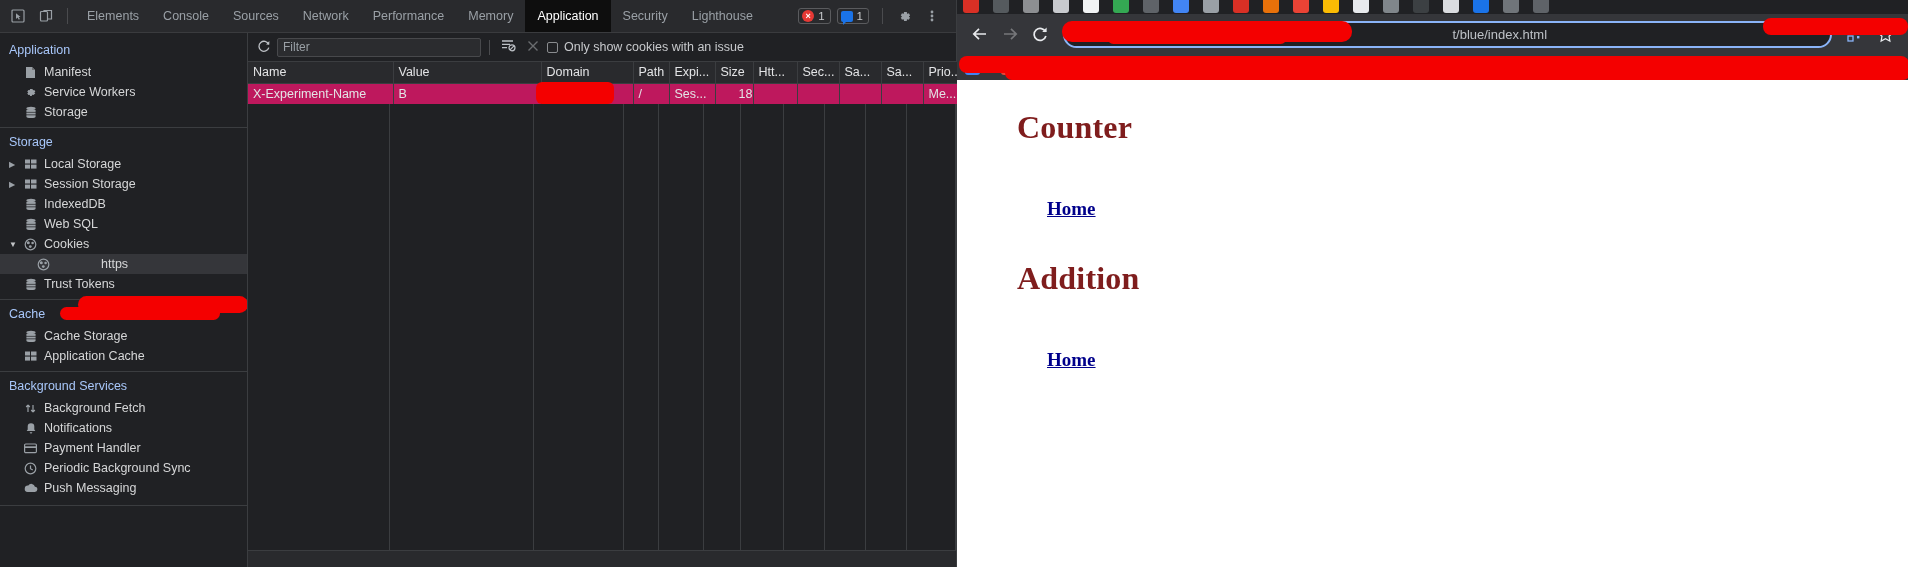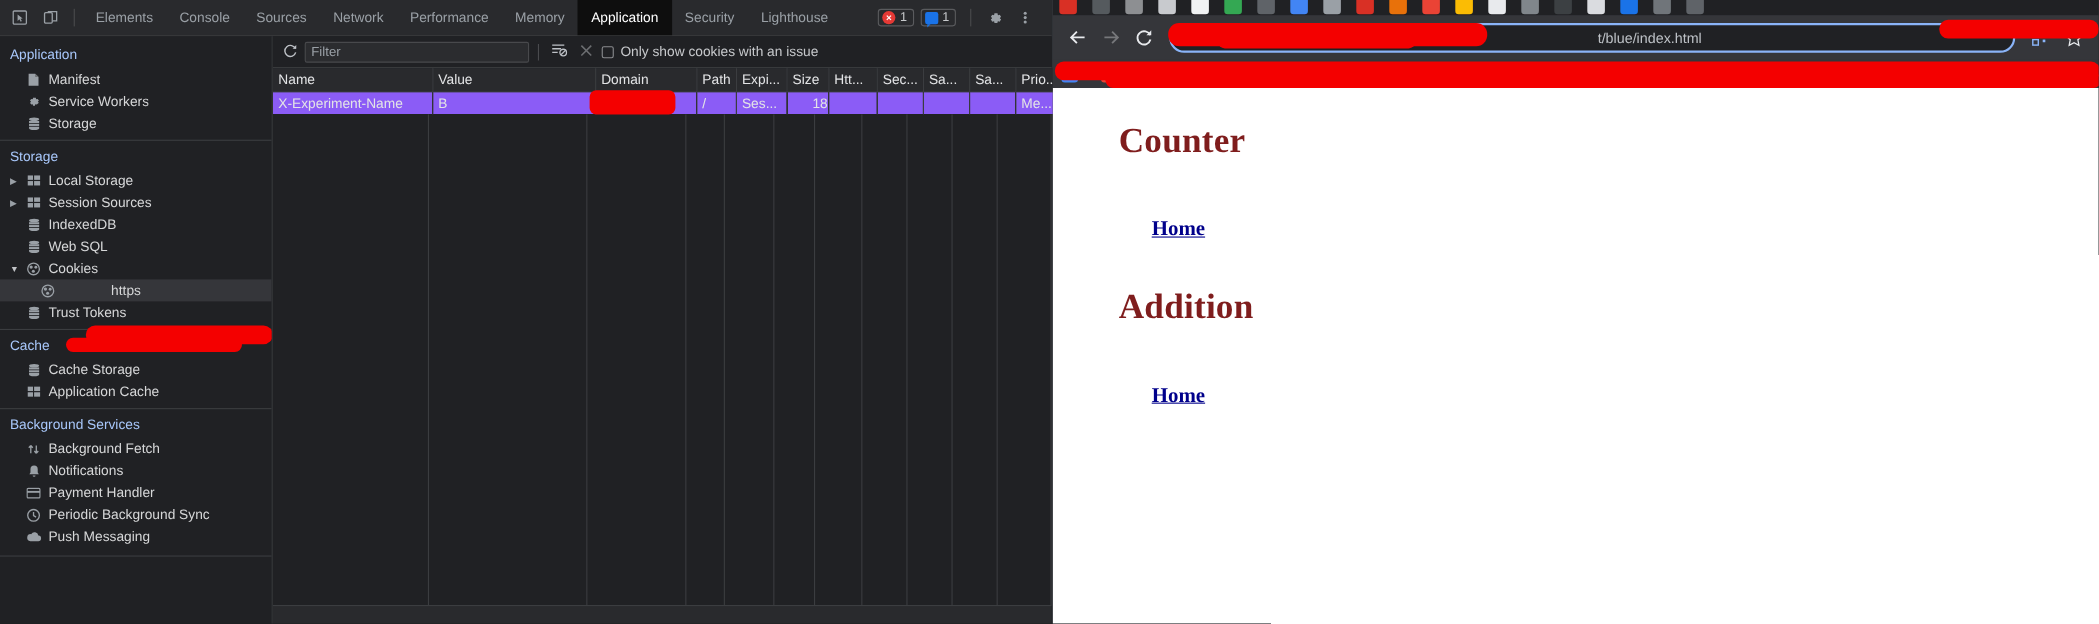--- a/index.html
+++ b/index.html
@@ -183,7 +183,7 @@
     border-right: 1px solid #3b3d40;
     white-space: nowrap;
     overflow: hidden;
-    background: #8b5cf6;
+    background: #be185d;
   }
   td.num { text-align: right; padding-right: 6px; }
   td.first { padding-left: 12px; }

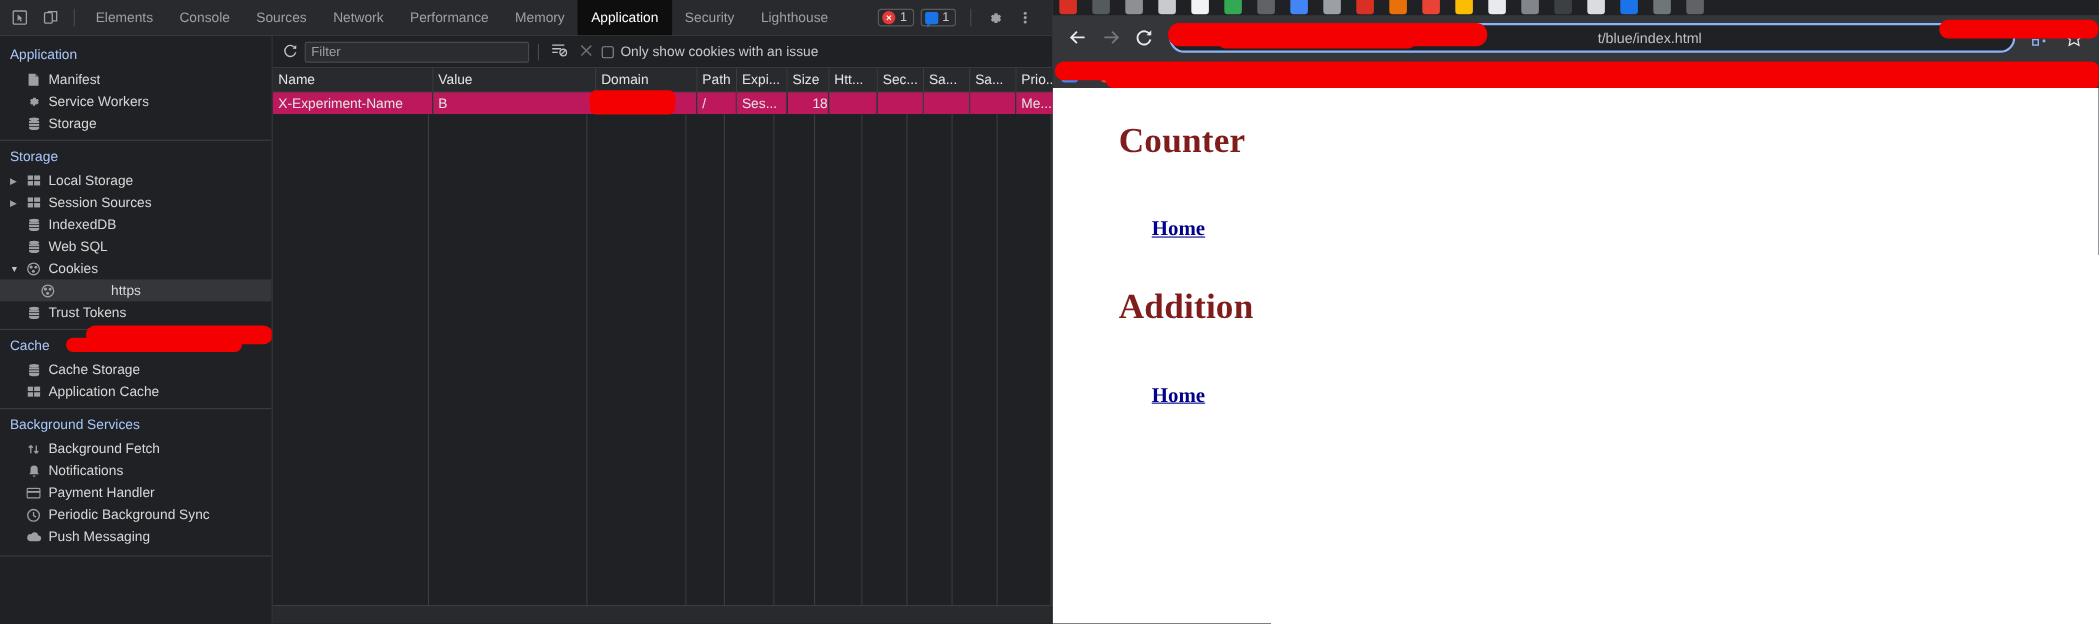--- a/index.html
+++ b/index.html
@@ -411,7 +411,7 @@
                 <rect x="6" y="5.6" width="5.5" height="4" fill="#9aa0a6"></rect>
               </svg>
             </span>
-          <span class="sb-label">Session Sources</span>
+          <span class="sb-label">Session Storage</span>
         </div>
         <div class="sb-item lvl1">
           <span class="sb-ico">

